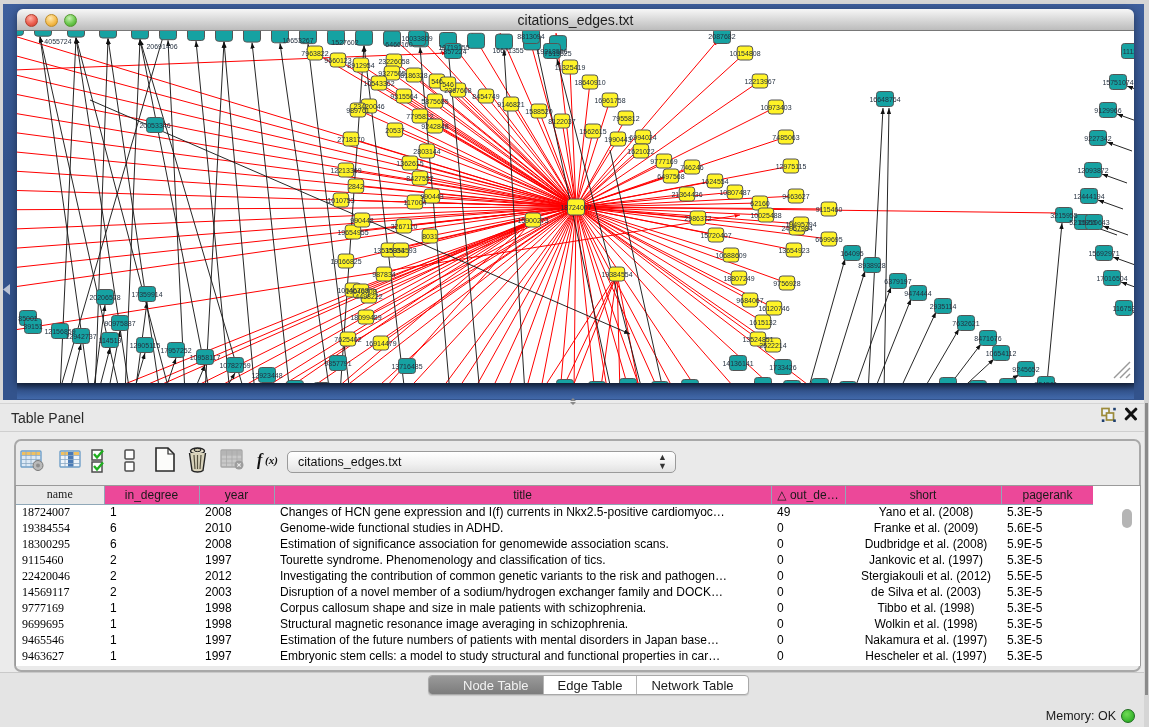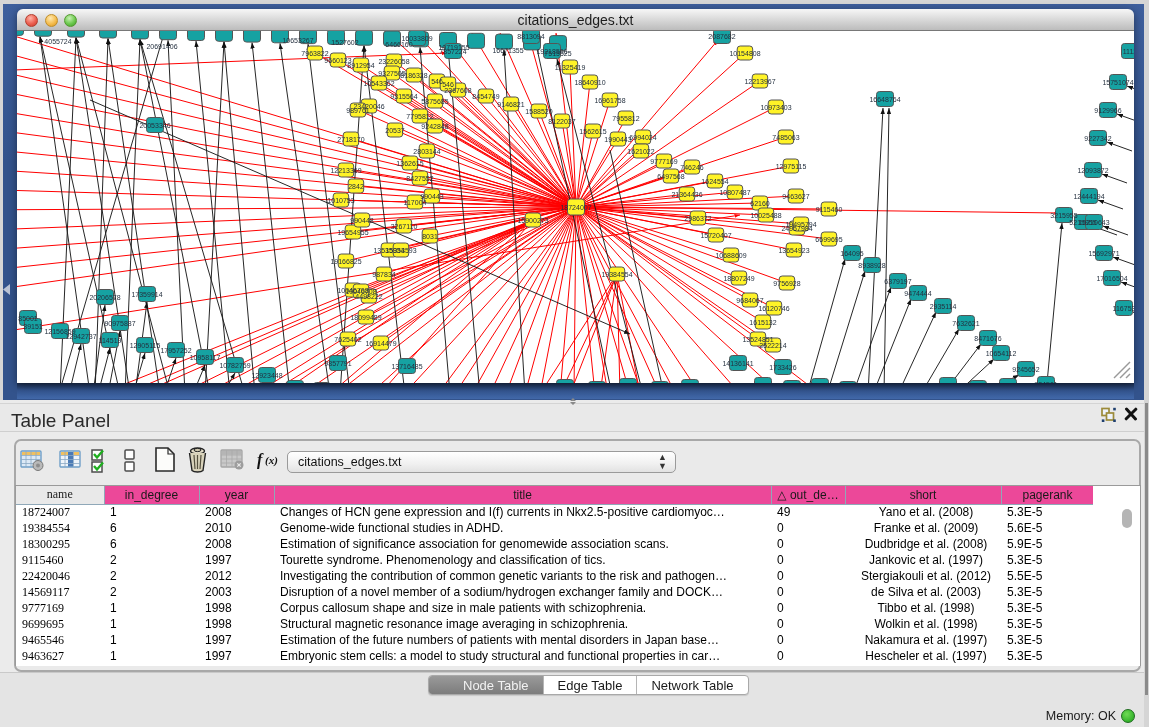--- a/index.html
+++ b/index.html
@@ -26,7 +26,7 @@
 #tpanel { left:0; top:400px; width:1144px; height:327px; background:#ebebeb; }
 #tpheadwrap { left:0px; top:3px; width:1144px; height:29px; background:#e9e9e9;
   border-top:1px solid #d4d4d4; border-bottom:1px solid #cfcfcf; }
-#tphead { position:absolute; left:11px; top:6px; font-size:19px; color:#2a2a2a; }
+#tphead { position:absolute; left:11px; top:6px; font-size:14px; color:#2a2a2a; }
 #floaticon { left:1101px; top:7px; width:16px; height:16px; }
 #closex { left:1124px; top:7px; width:14px; height:14px; }
 #container { left:14px; top:439px; width:1127px; height:233px; background:#eaeaea;

